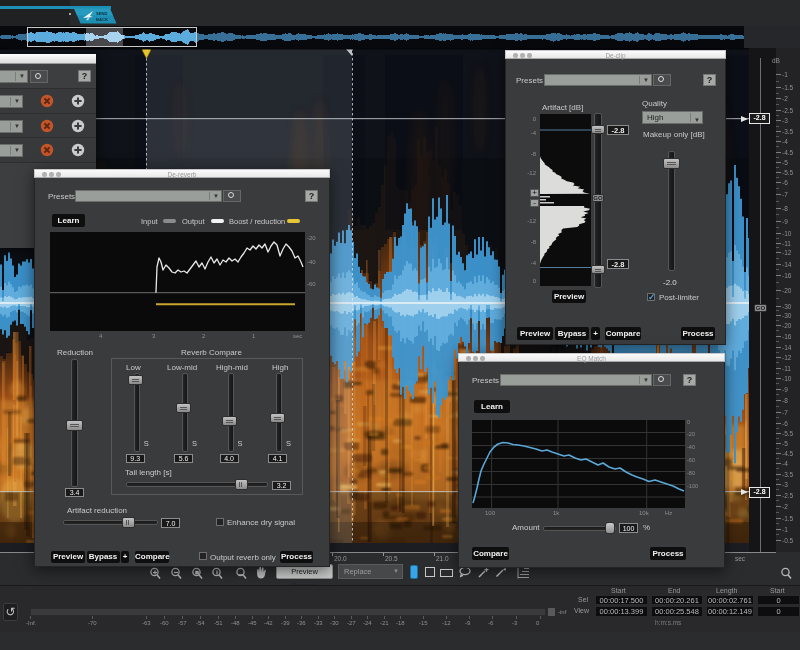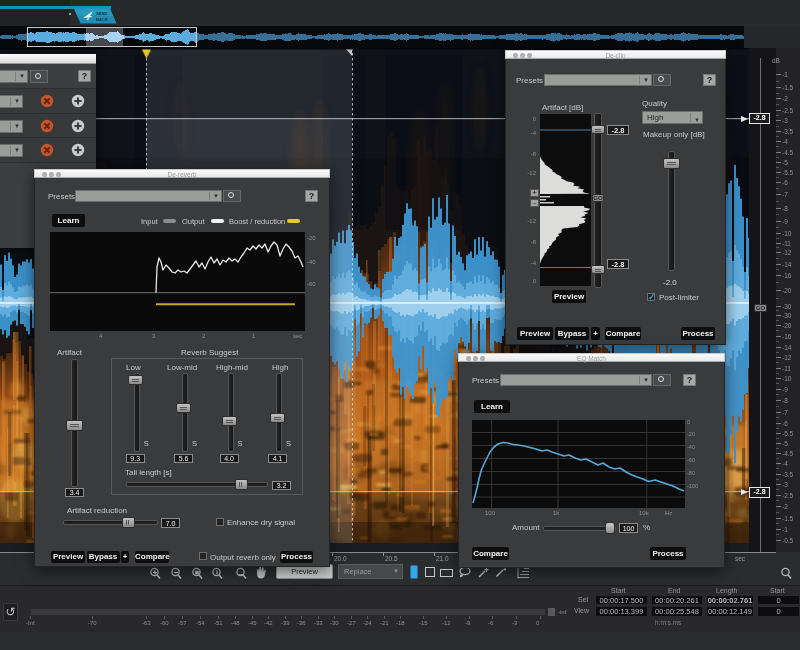--- a/index.html
+++ b/index.html
@@ -1654,7 +1654,7 @@
       <div class="tick" style="left:167px;top:164px;">2</div>
       <div class="tick" style="left:217px;top:164px;">1</div>
       <div class="tick" style="left:258px;top:164px;">sec</div>
-      <div class="lab" style="left:22px;top:179px;">Artifact</div>
+      <div class="lab" style="left:22px;top:179px;">Reduction</div>
       <div class="vtrack" style="left:36px;top:190px;height:128px;"></div>
       <div class="vhandle" style="left:31px;top:251px;"></div>
       <div class="vbox" style="left:30px;top:319px;width:19px;height:9px;">3.4</div>

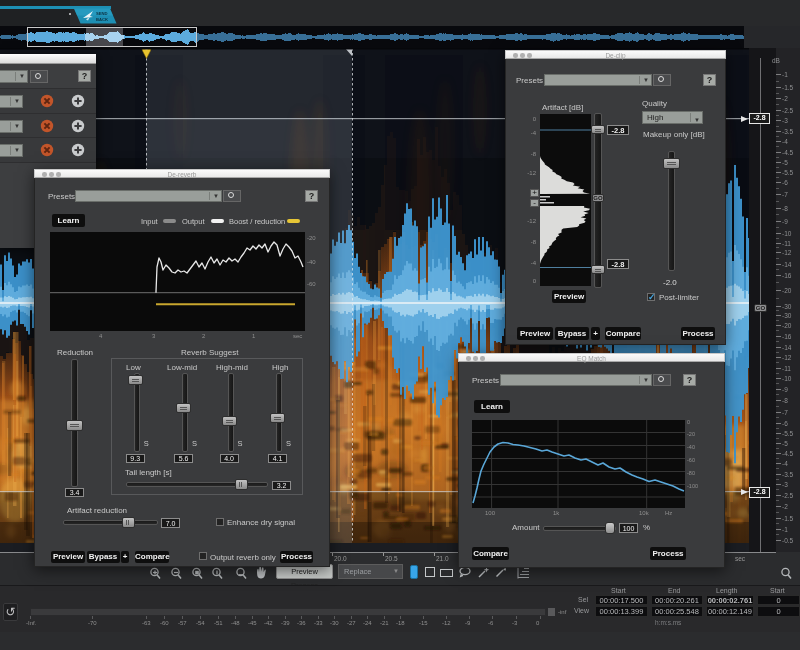--- a/index.html
+++ b/index.html
@@ -1659,7 +1659,7 @@
       <div class="vhandle" style="left:31px;top:251px;"></div>
       <div class="vbox" style="left:30px;top:319px;width:19px;height:9px;">3.4</div>
       <div class="abs" style="left:76px;top:189px;width:192px;height:137px;border:1px solid #58595b;"></div>
-      <div class="lab" style="left:146px;top:179px;">Reverb Suggest</div>
+      <div class="lab" style="left:146px;top:179px;">Reverb Compare</div>
       <div class="lab" style="left:91px;top:194px;">Low</div>
       <div class="vtrack" style="left:98.7px;top:204px;height:79px;width:6px;"></div>
       <div class="vhandle" style="left:92.7px;top:206px;width:15px;height:10px;"></div>

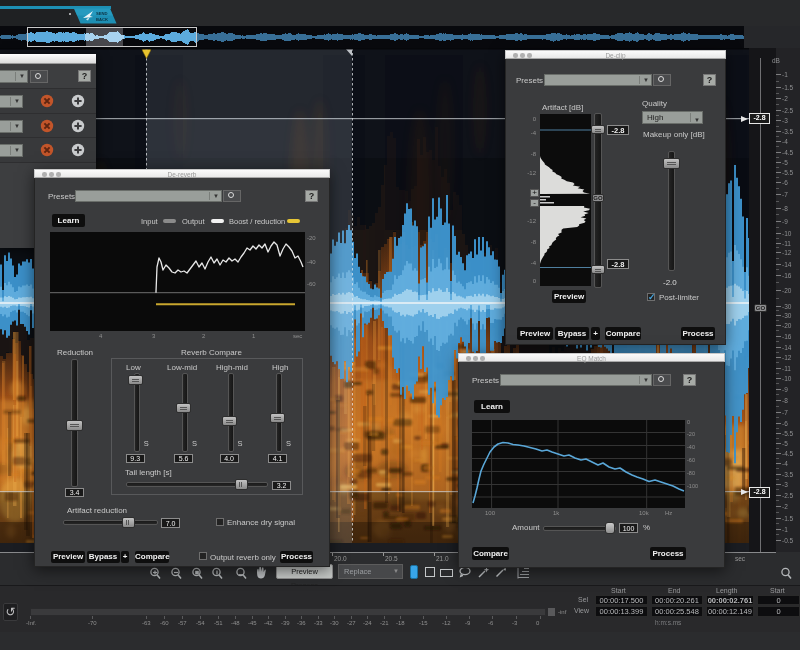--- a/index.html
+++ b/index.html
@@ -1549,7 +1549,7 @@
       <div class="hdr" style="left:574px;top:21px;">View</div>
       <div class="timebox" style="left:595px;top:8.5px;width:53px;">00:00:17.500</div>
       <div class="timebox" style="left:651px;top:8.5px;width:52px;">00:00:20.261</div>
-      <div class="timebox" style="left:706px;top:8.5px;width:48px;font-weight:bold;">00:00:02.761</div>
+      <div class="timebox" style="left:706px;top:8.5px;width:48px;">00:00:02.761</div>
       <div class="timebox" style="left:757px;top:8.5px;width:43px;">0</div>
       <div class="timebox" style="left:595px;top:20px;width:53px;">00:00:13.399</div>
       <div class="timebox" style="left:651px;top:20px;width:52px;">00:00:25.548</div>

